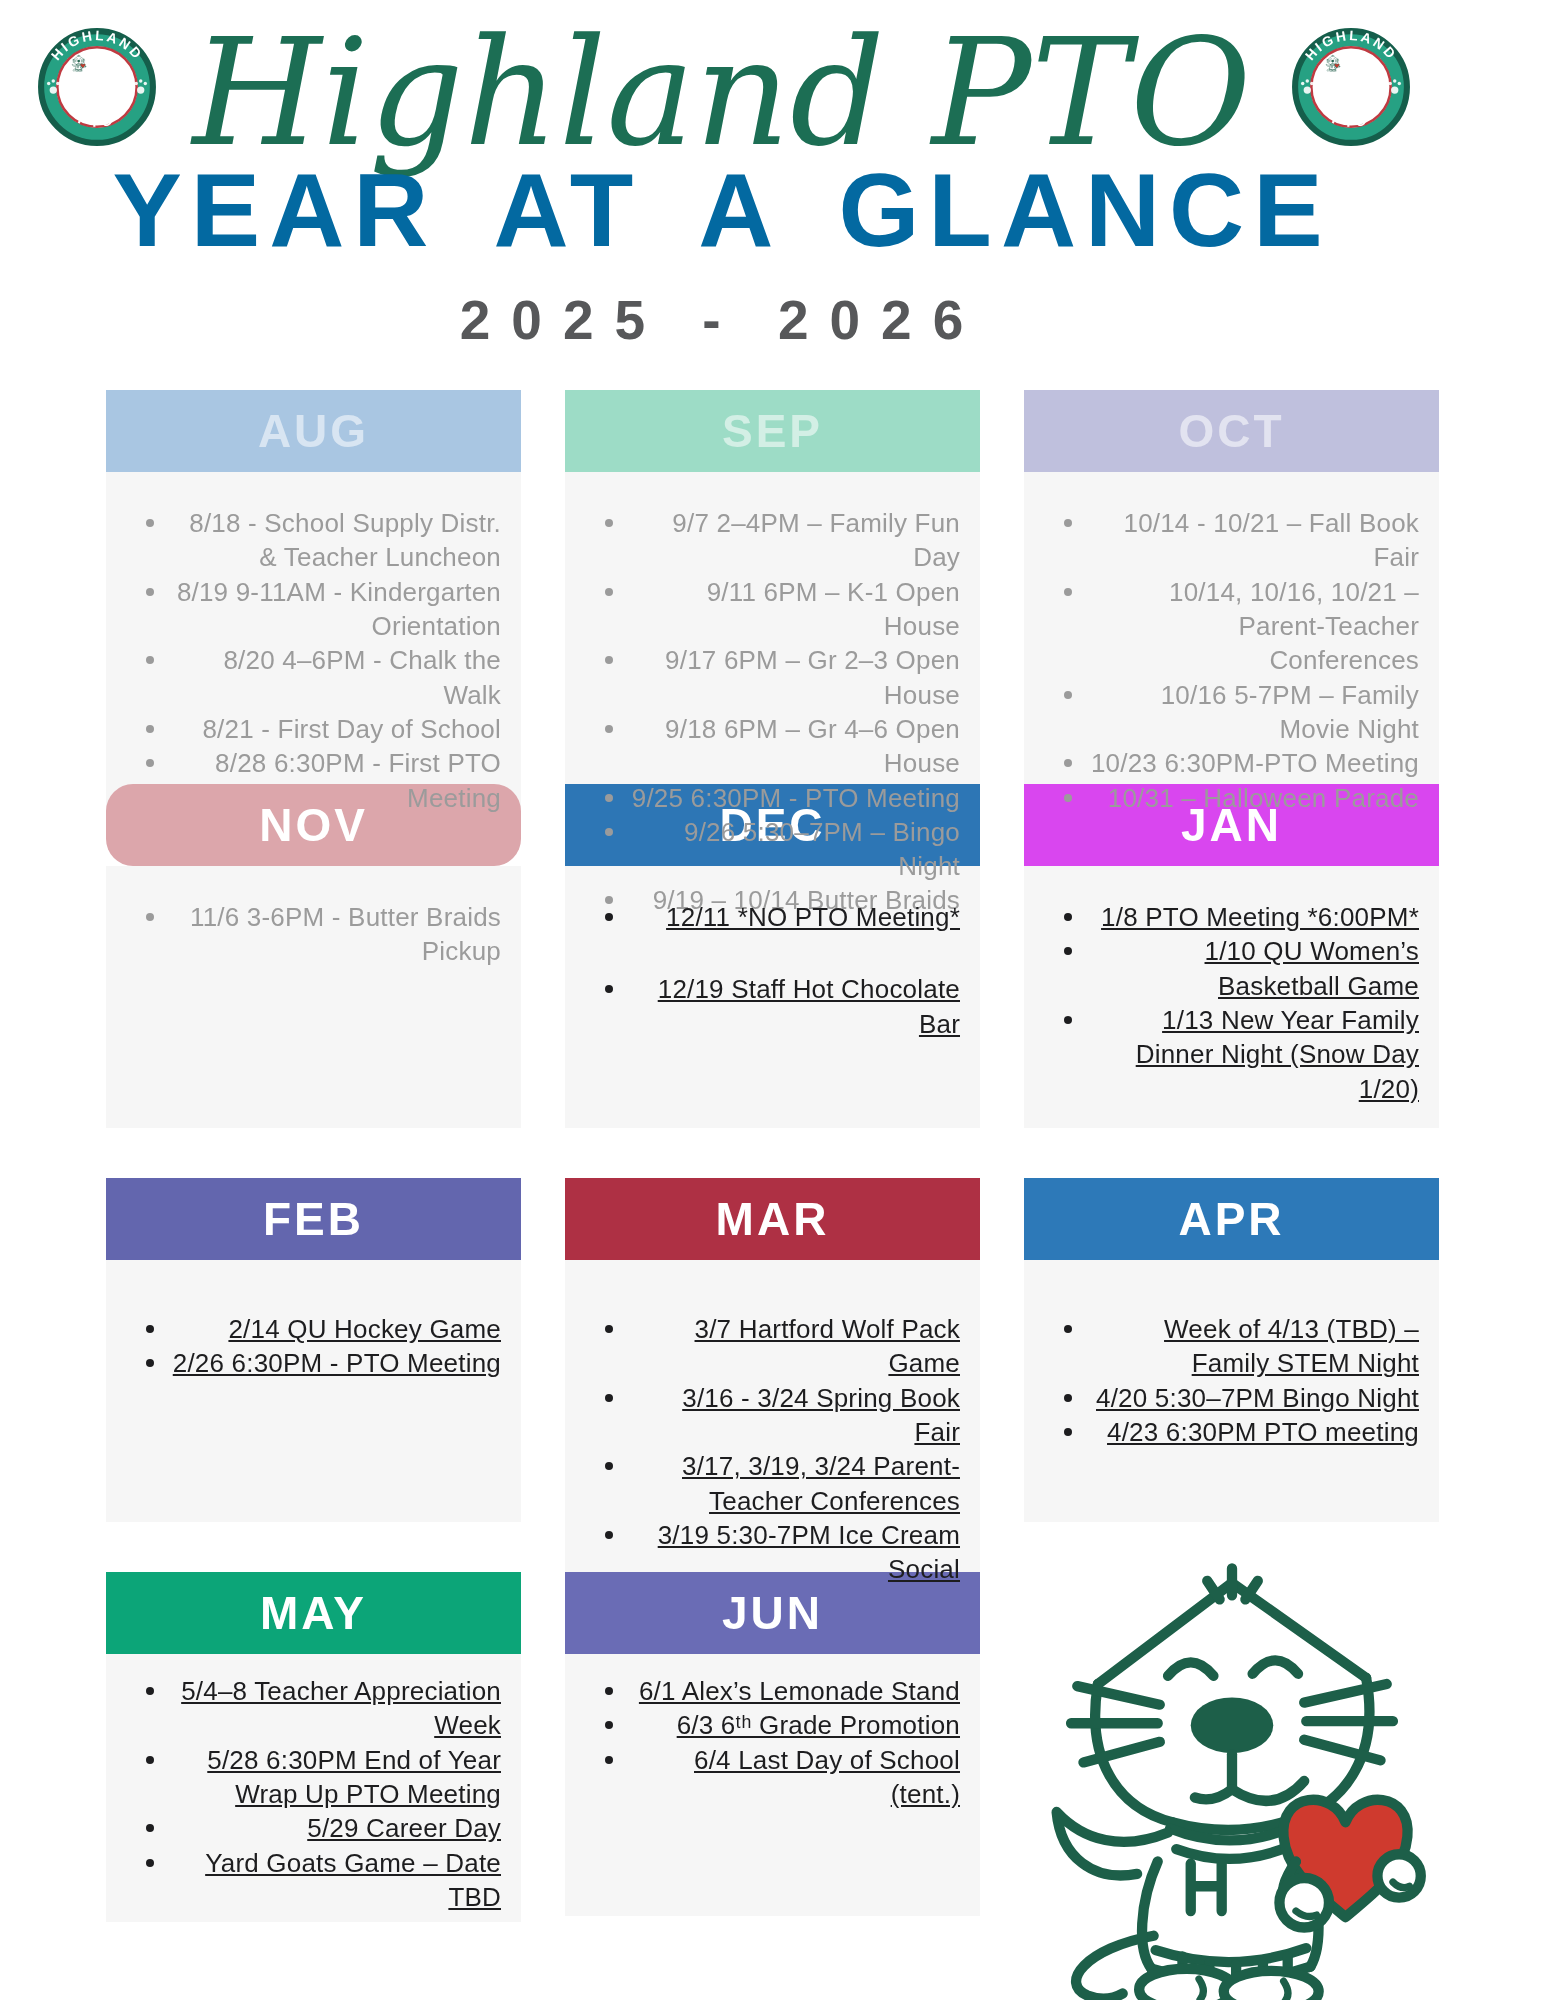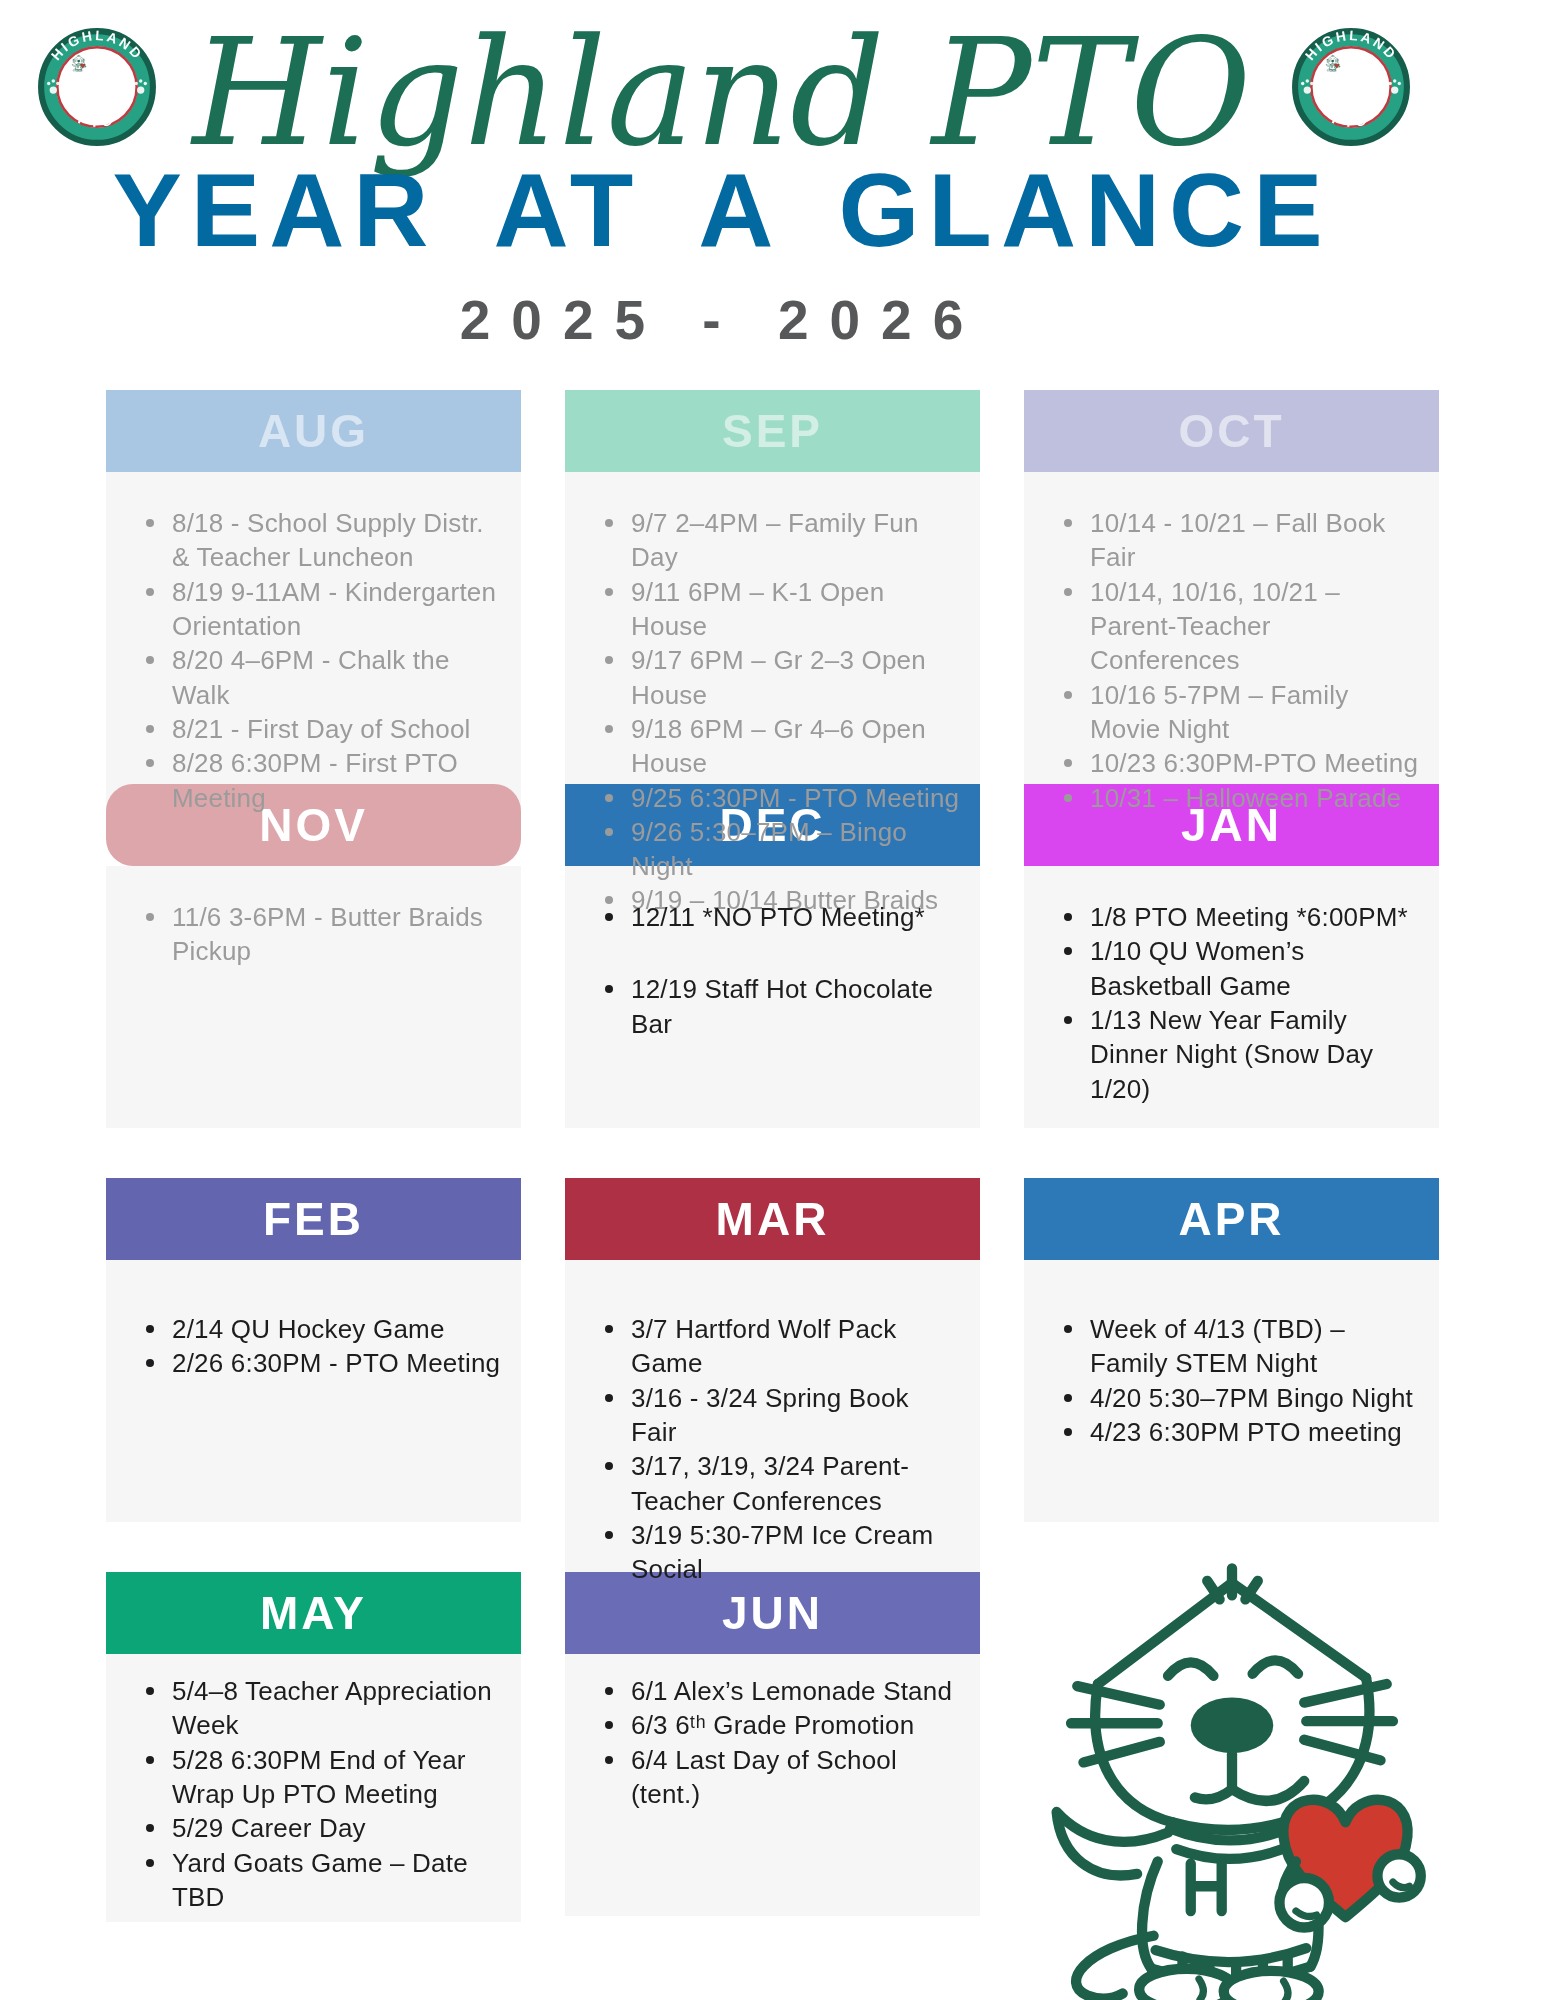--- a/index.html
+++ b/index.html
@@ -31,7 +31,7 @@
     display:grid;grid-template-columns:repeat(3,415px);column-gap:44px;row-gap:50px;
     grid-auto-rows:344px;
   }
-  .card{display:flex;flex-direction:column;}
+  .card{display:flex;flex-direction:column;text-align:right;}
   .month-bar{
     height:82px;flex:none;display:flex;align-items:center;justify-content:center;
     font-size:46px;font-weight:700;letter-spacing:3px;color:#ffffff;

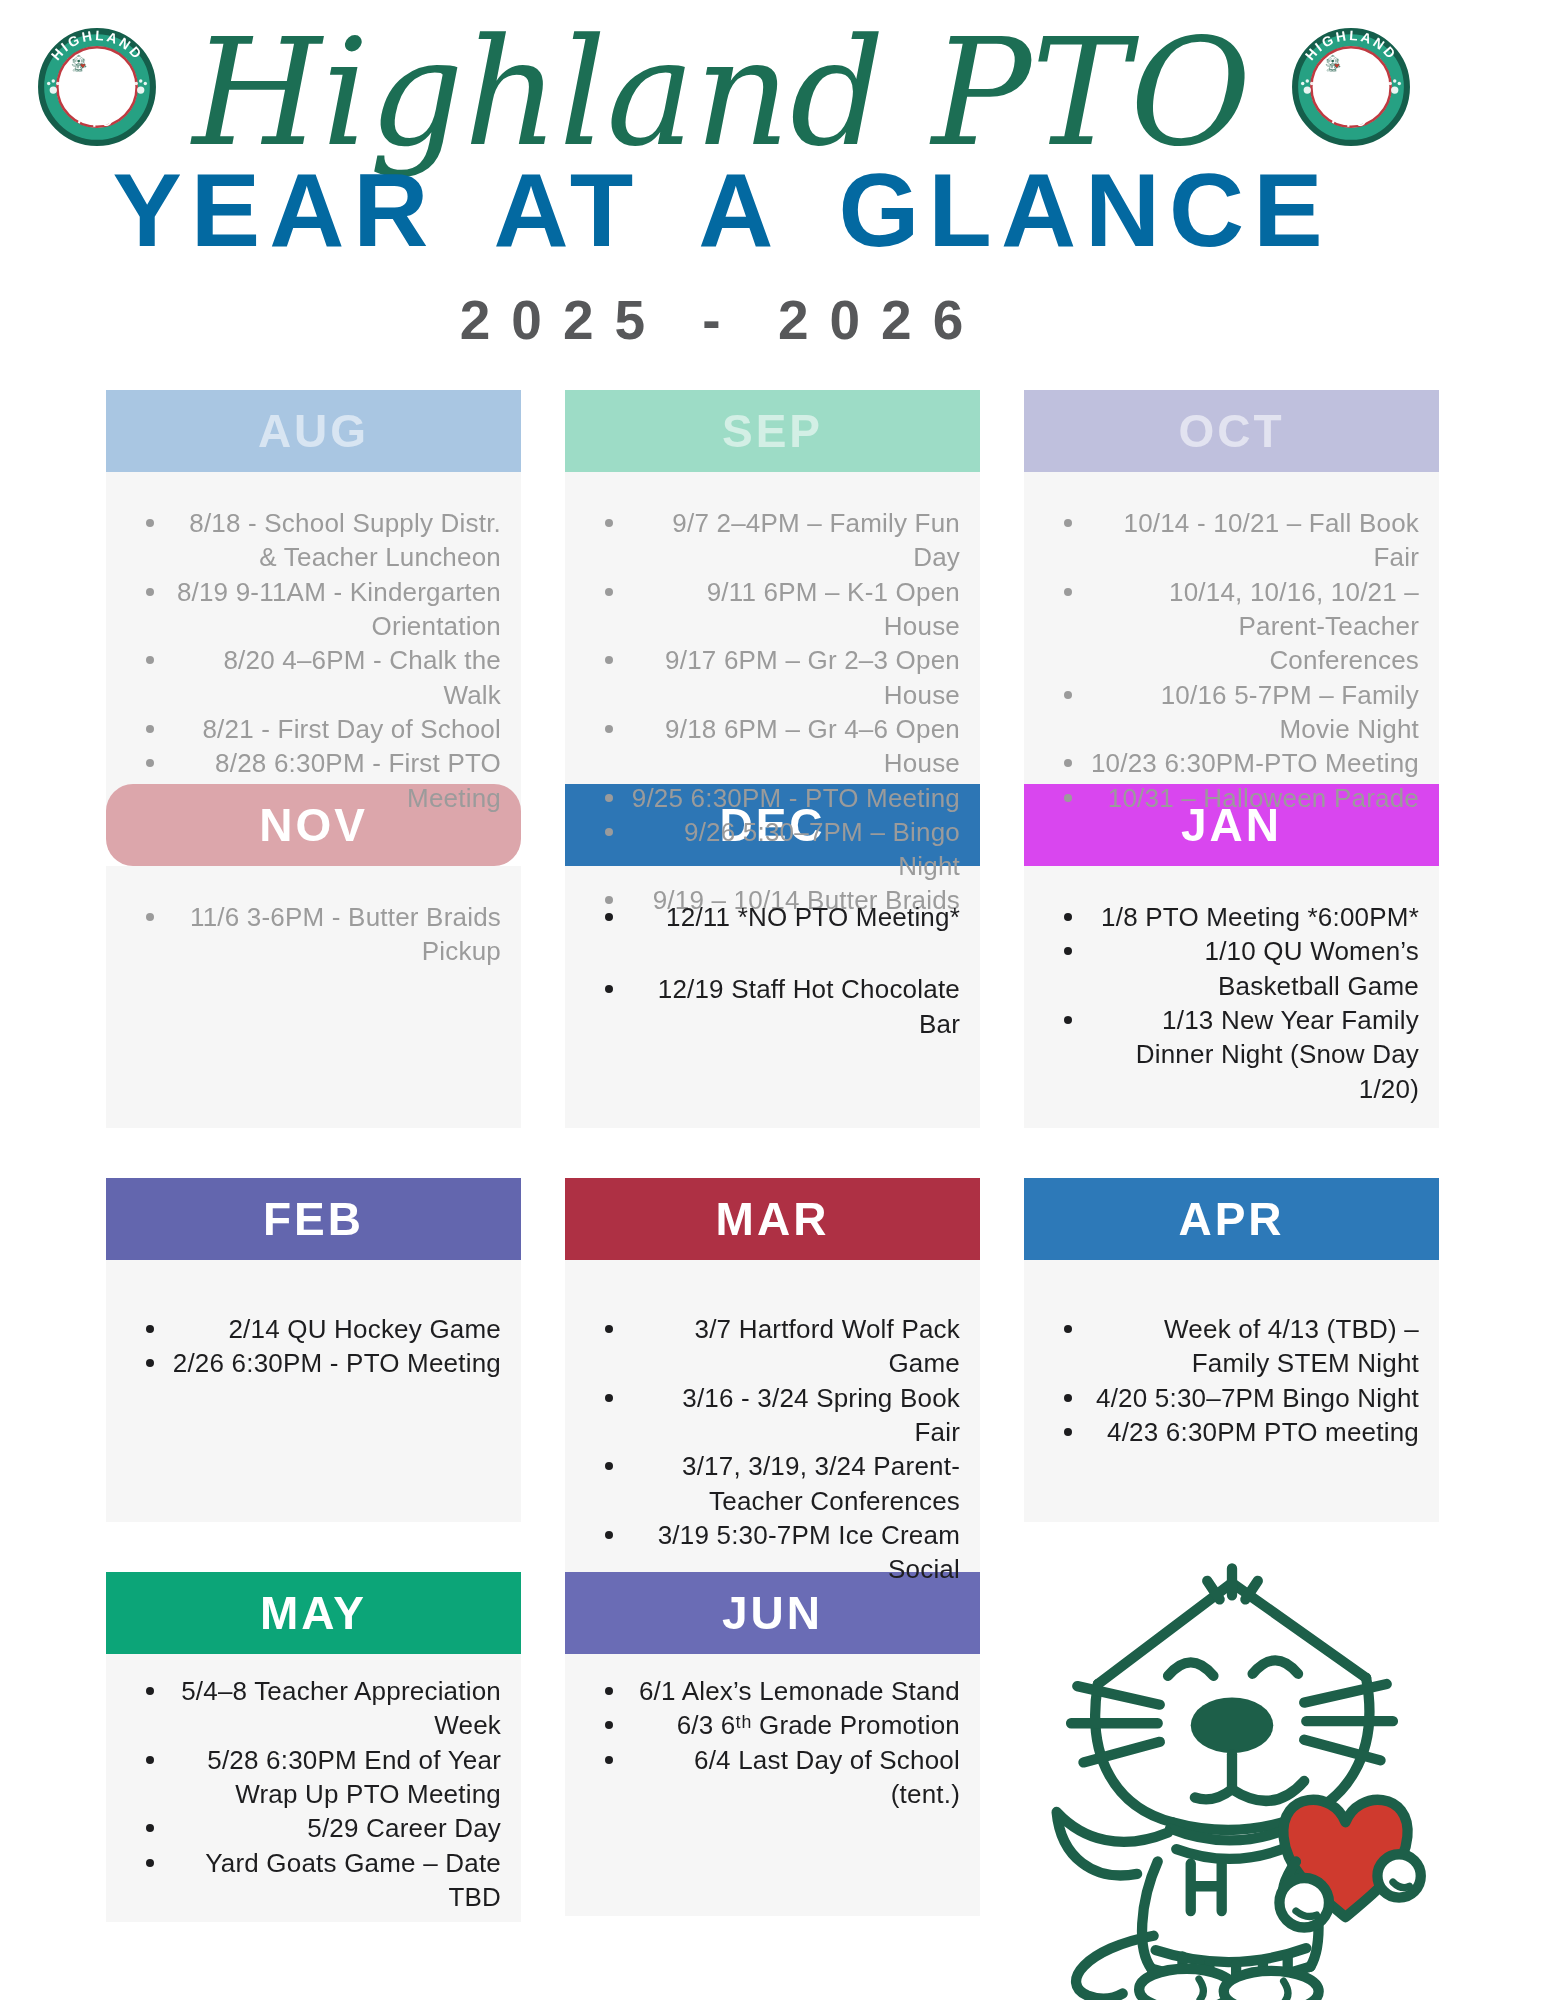--- a/index.html
+++ b/index.html
@@ -51,7 +51,7 @@
     border-radius:50%;background:currentColor;
   }
   .card.gray .month-body{color:#9b9b9b;}
-  .card.dark .month-body{color:#1d1d1f;}
+  .card.dark .month-body{color:#1d1d1f;text-decoration:underline;}
   .card.spaced .event-list li + li{margin-top:38px;}
   
   .mascot-cell{display:flex;align-items:flex-start;justify-content:center;}

